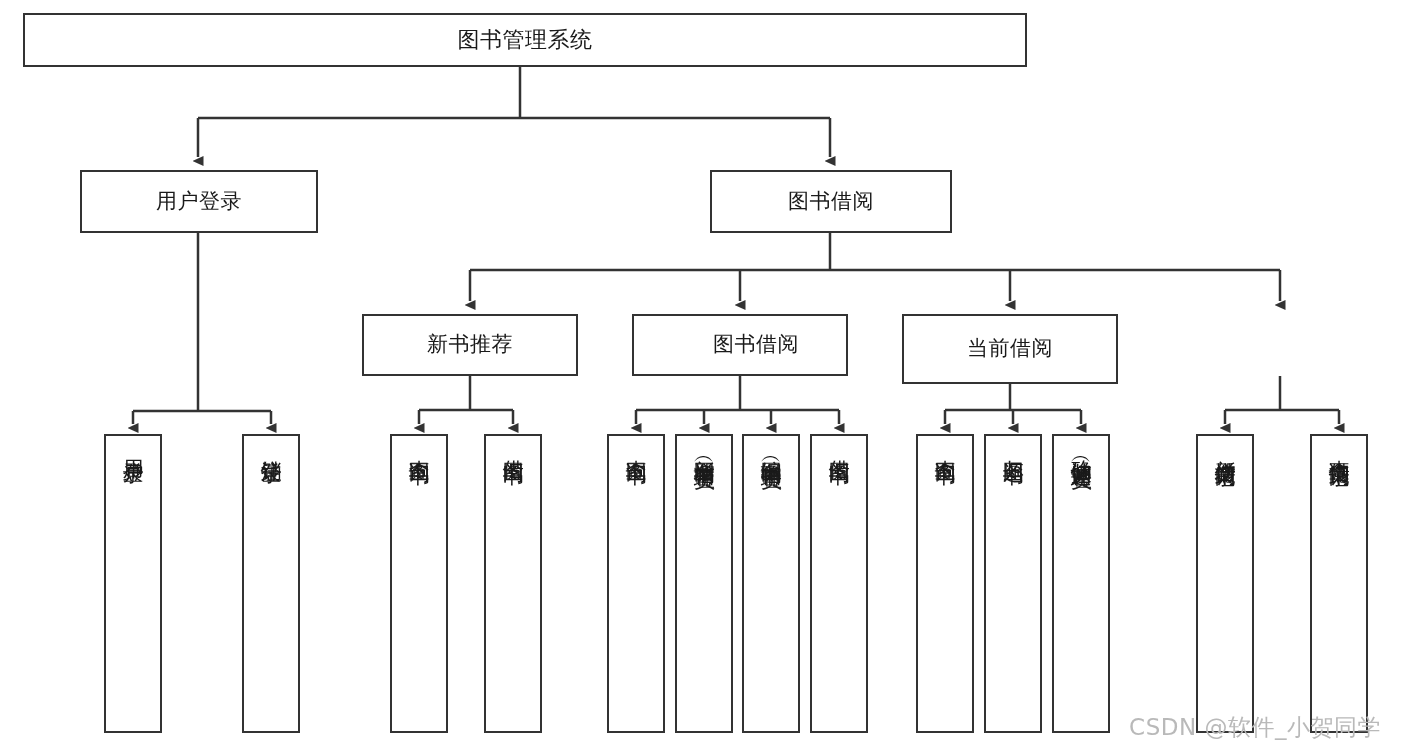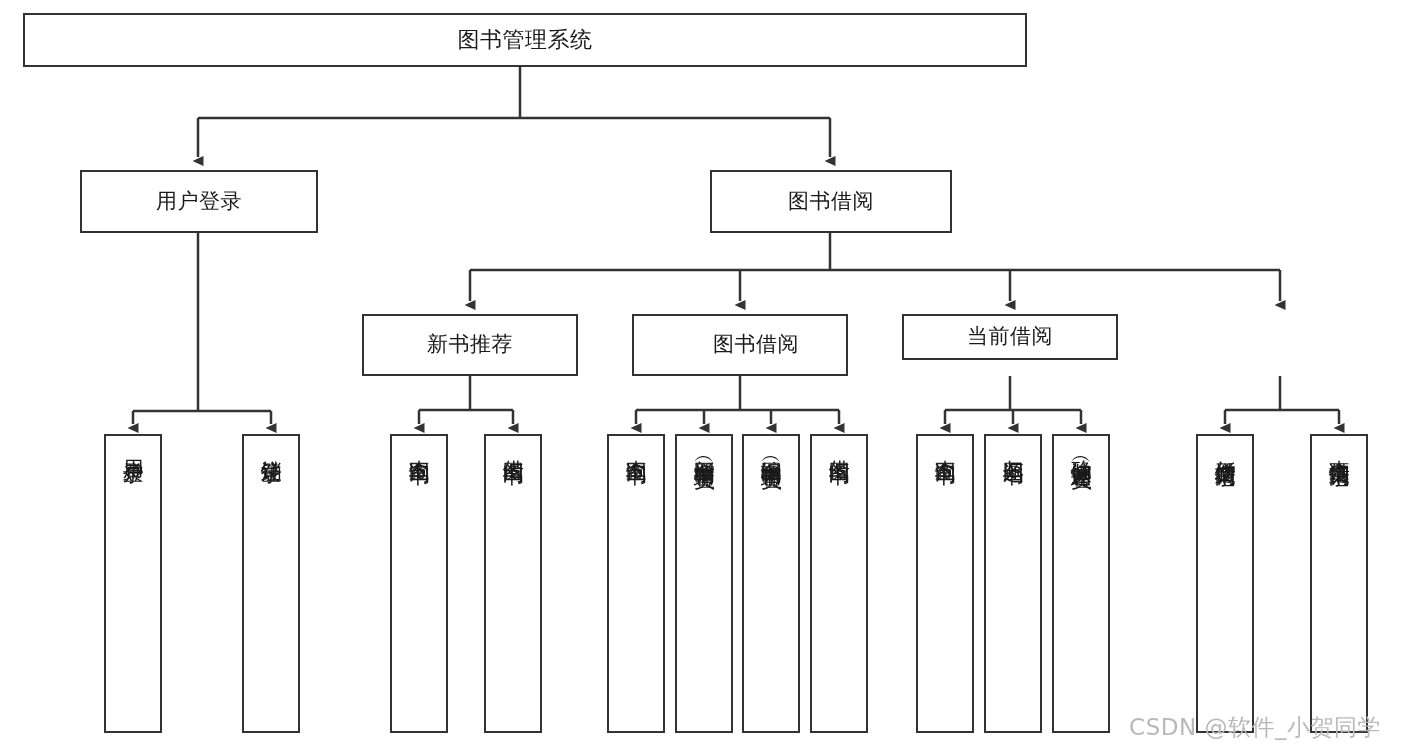--- a/index.html
+++ b/index.html
@@ -148,7 +148,7 @@
   <div class="node h" style="left:632px; top:314px; width:216px; height:62px;padding-left:32px;">
     <span class="lbl">图书借阅</span>
   </div>
-  <div class="node h" style="left:902px; top:314px; width:216px; height:46px;">
+  <div class="node h" style="left:902px; top:314px; width:216px; height:70px;">
     <span class="lbl">当前借阅</span>
   </div>
 

